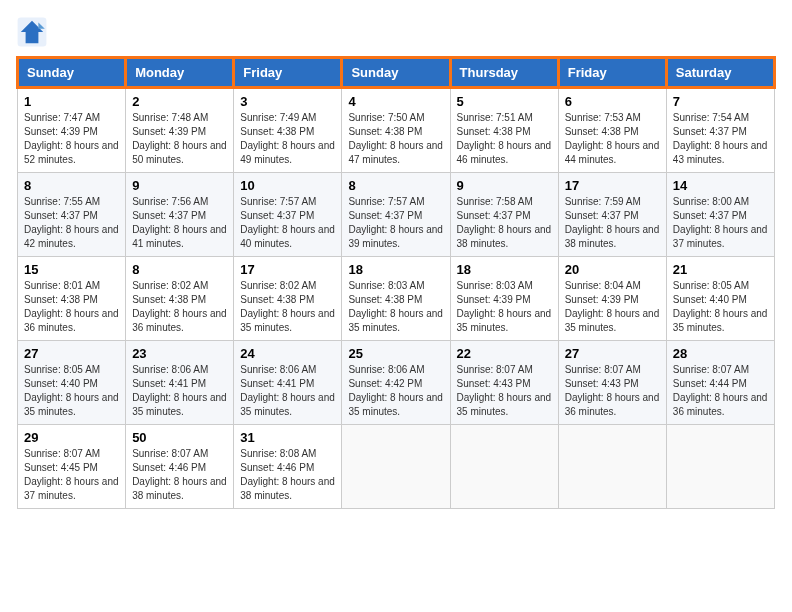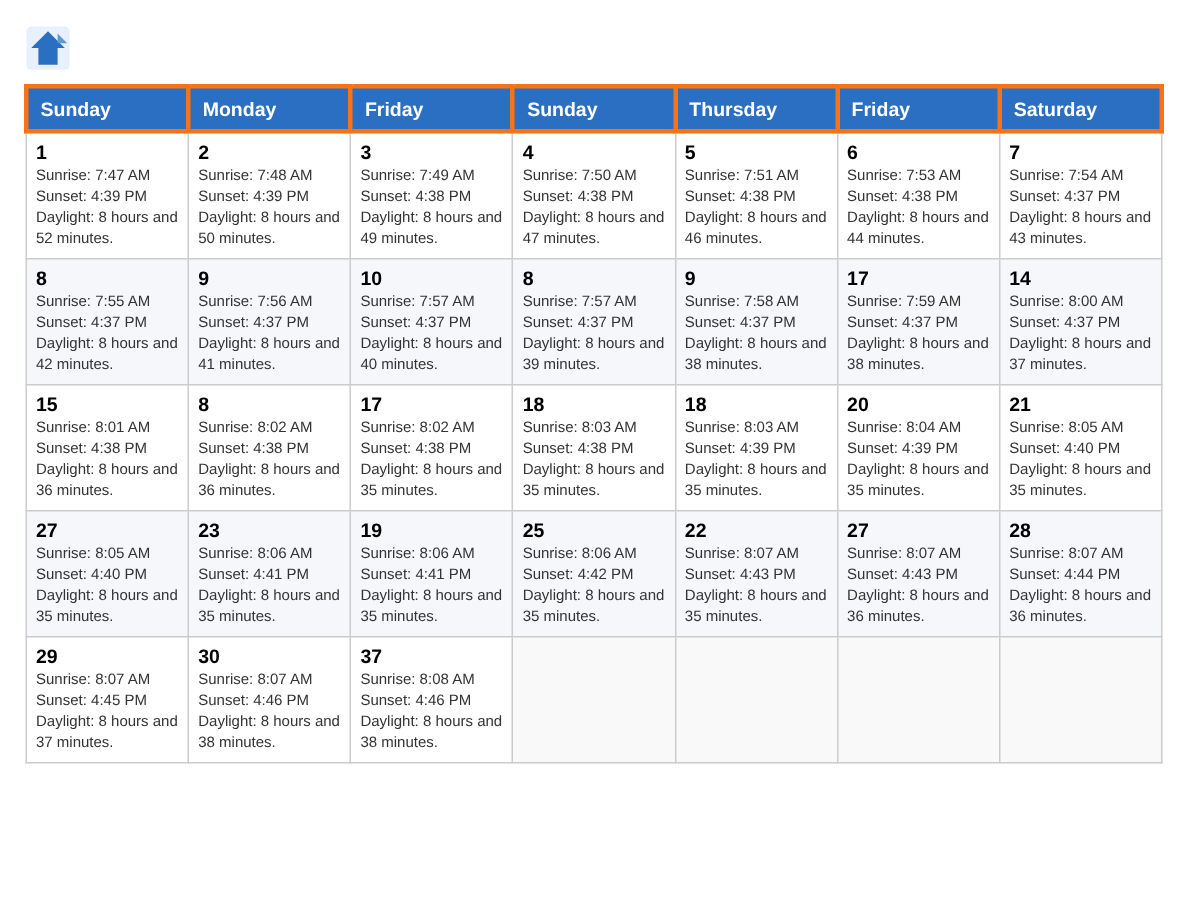--- a/index.html
+++ b/index.html
@@ -309,7 +309,7 @@
         </div>
       </td>
         <td>
-        <span class="day-num">19</span>
+        <span class="day-num">24</span>
         <div class="day-info">
           Sunrise: 8:06 AM<br>
           Sunset: 4:41 PM<br>

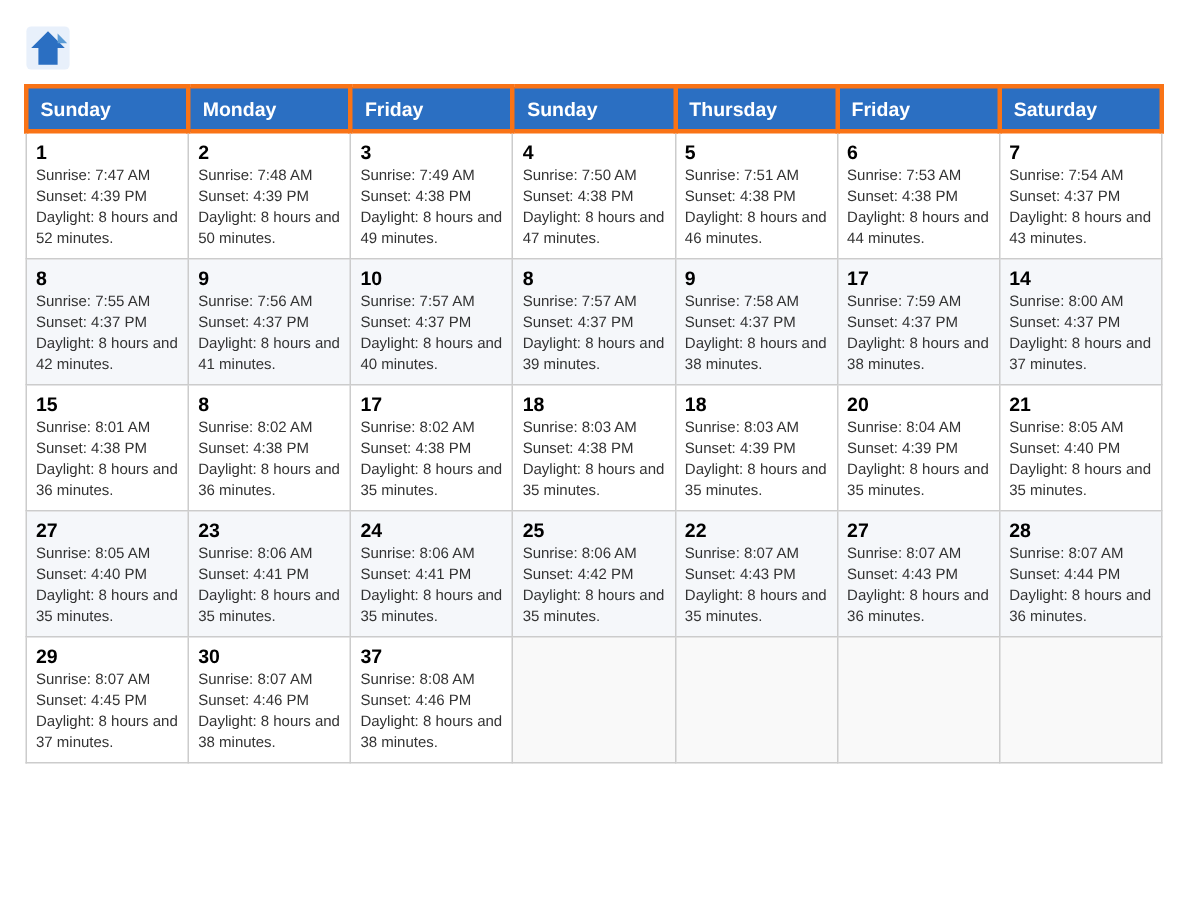--- a/index.html
+++ b/index.html
@@ -359,7 +359,7 @@
         </div>
       </td>
         <td>
-        <span class="day-num">30</span>
+        <span class="day-num">50</span>
         <div class="day-info">
           Sunrise: 8:07 AM<br>
           Sunset: 4:46 PM<br>

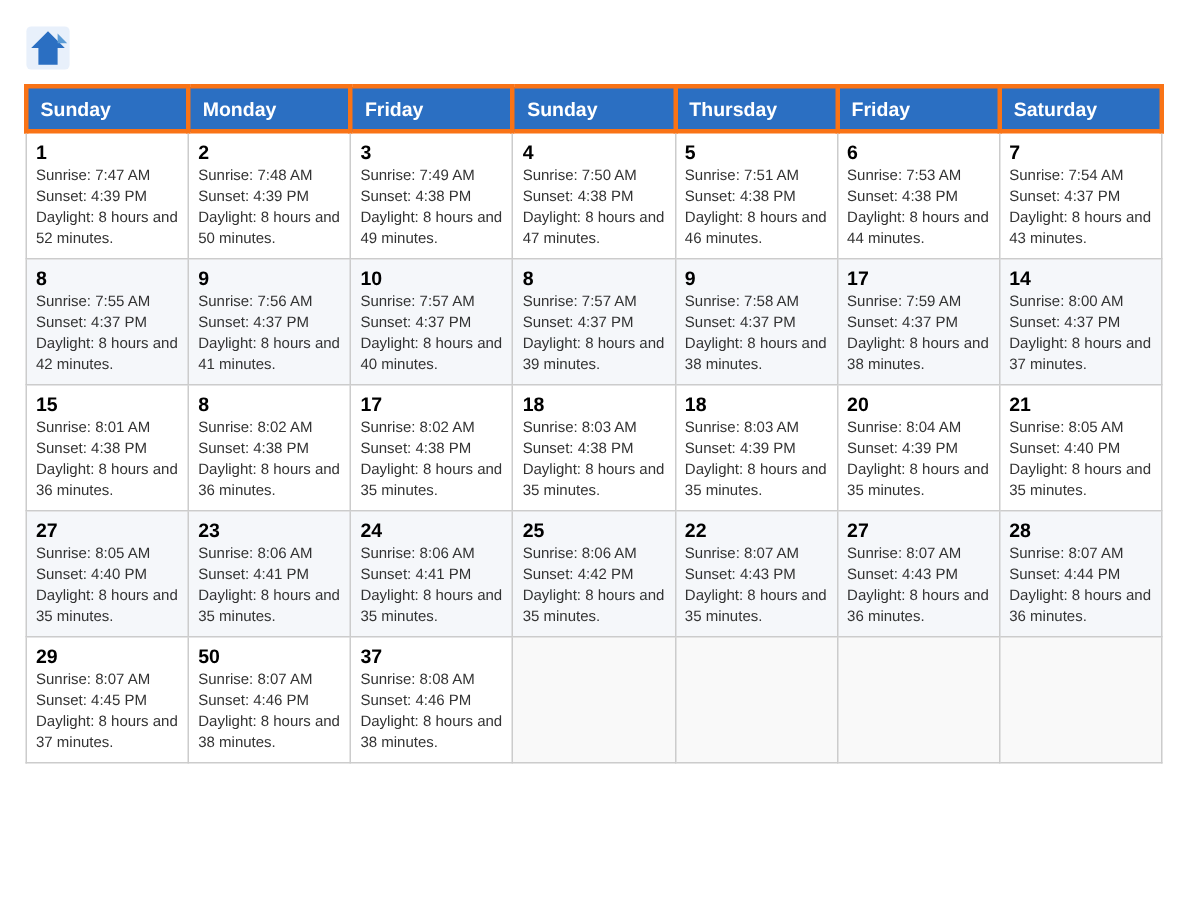--- a/index.html
+++ b/index.html
@@ -367,7 +367,7 @@
         </div>
       </td>
         <td>
-        <span class="day-num">37</span>
+        <span class="day-num">31</span>
         <div class="day-info">
           Sunrise: 8:08 AM<br>
           Sunset: 4:46 PM<br>

